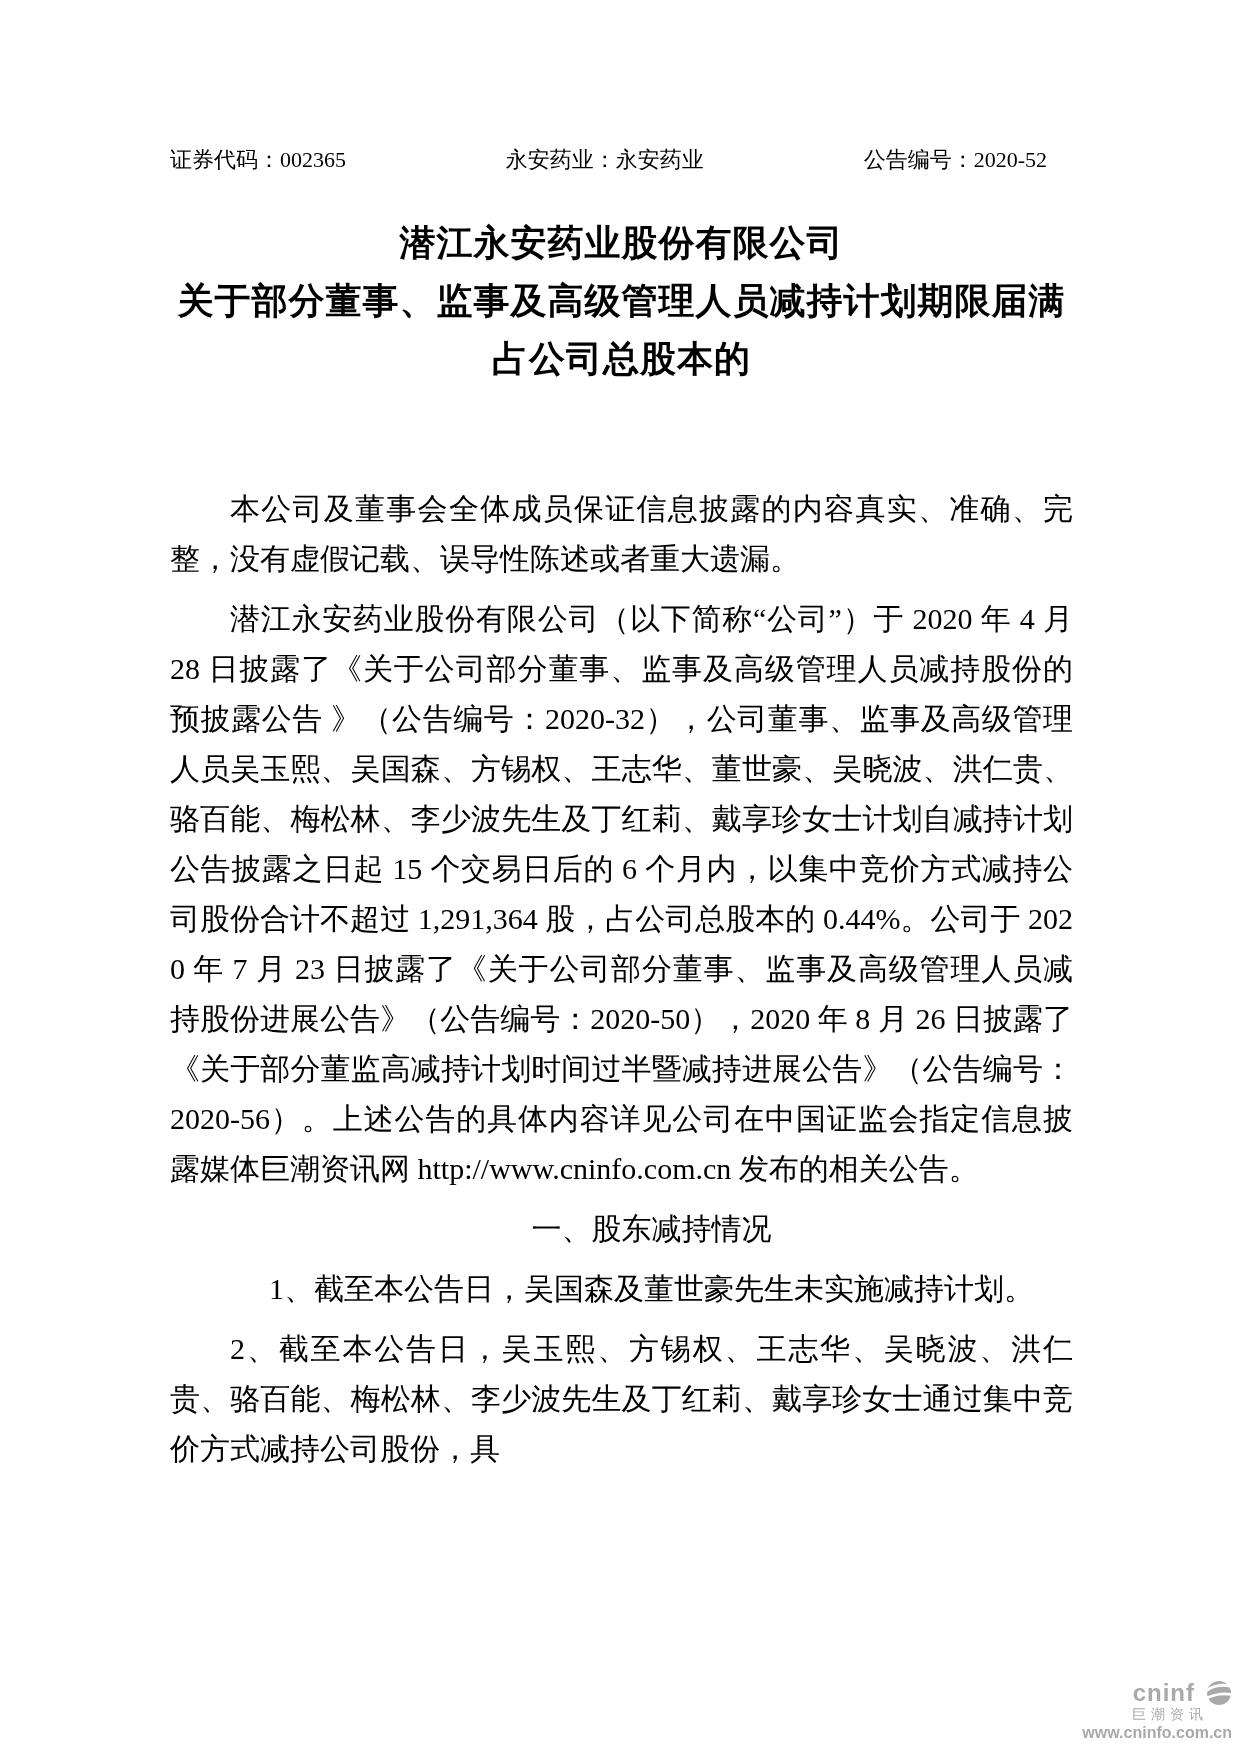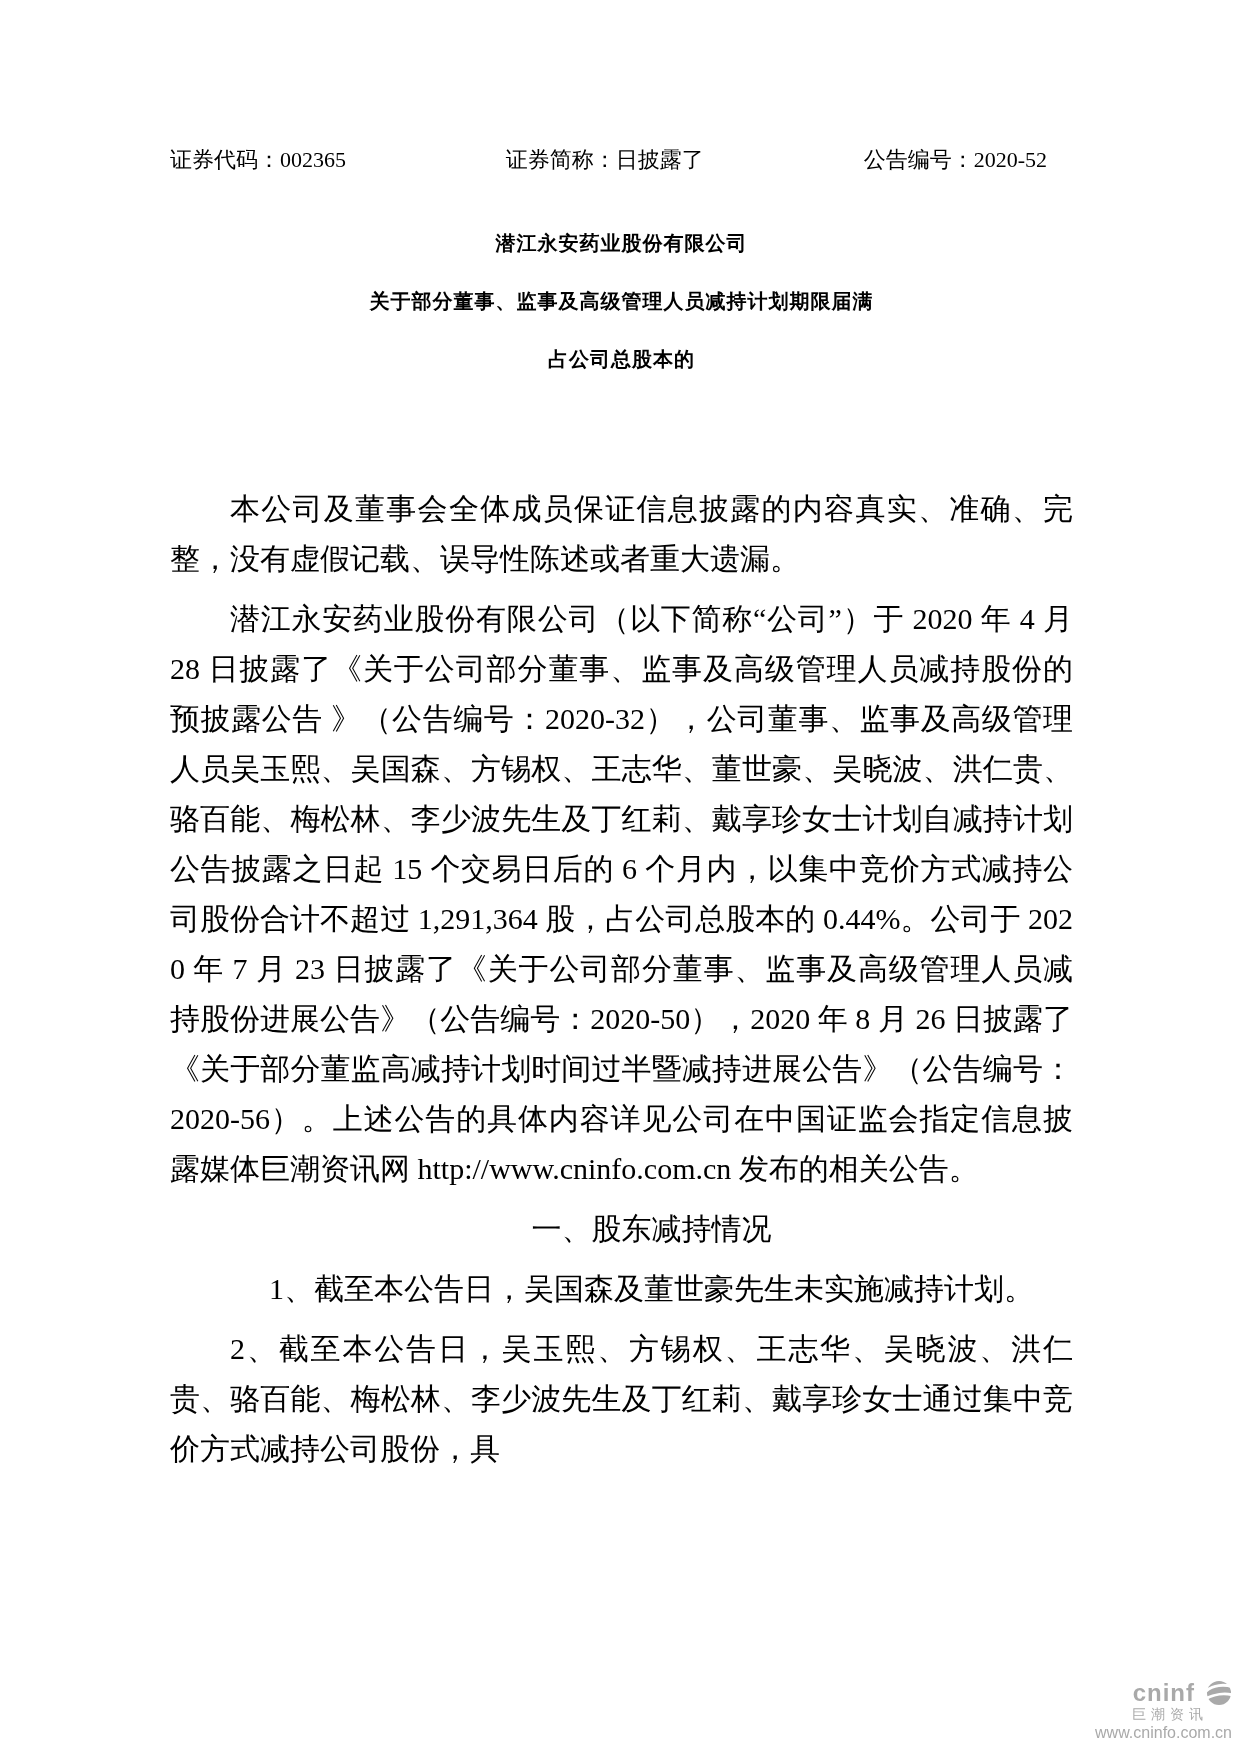--- a/index.html
+++ b/index.html
@@ -93,7 +93,7 @@
 
   <div class="doc-header">
     <span>证券代码：002365</span>
-    <span>证券简称：日披露了</span>
+    <span>永安药业：永安药业</span>
     <span>公告编号：2020-52</span>
   </div>
 

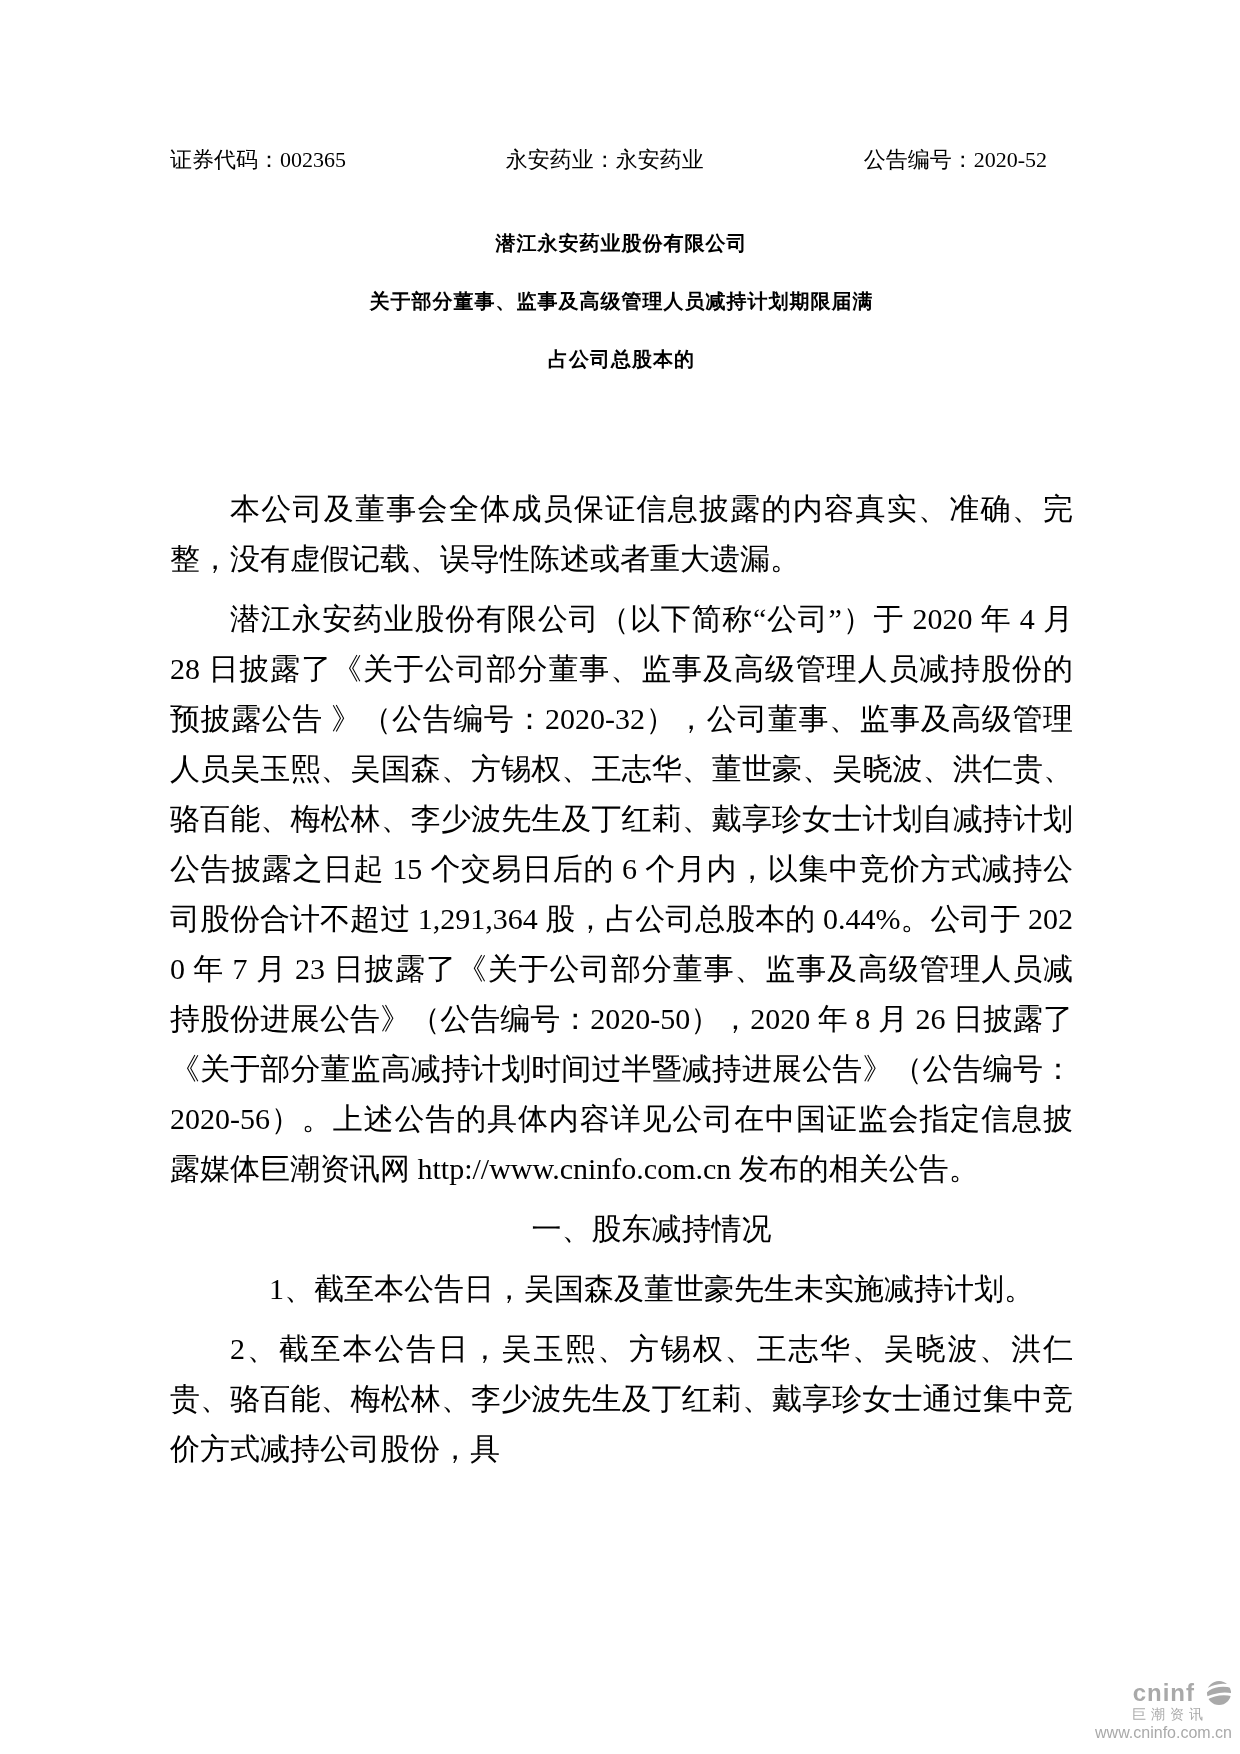--- a/index.html
+++ b/index.html
@@ -34,7 +34,7 @@
     text-align: center;
     font-family: Liberation Sans, sans-serif;
     font-weight: bold;
-    font-size: 20px;
+    font-size: 36px;
     line-height: 58px;
     letter-spacing: 1px;
   }

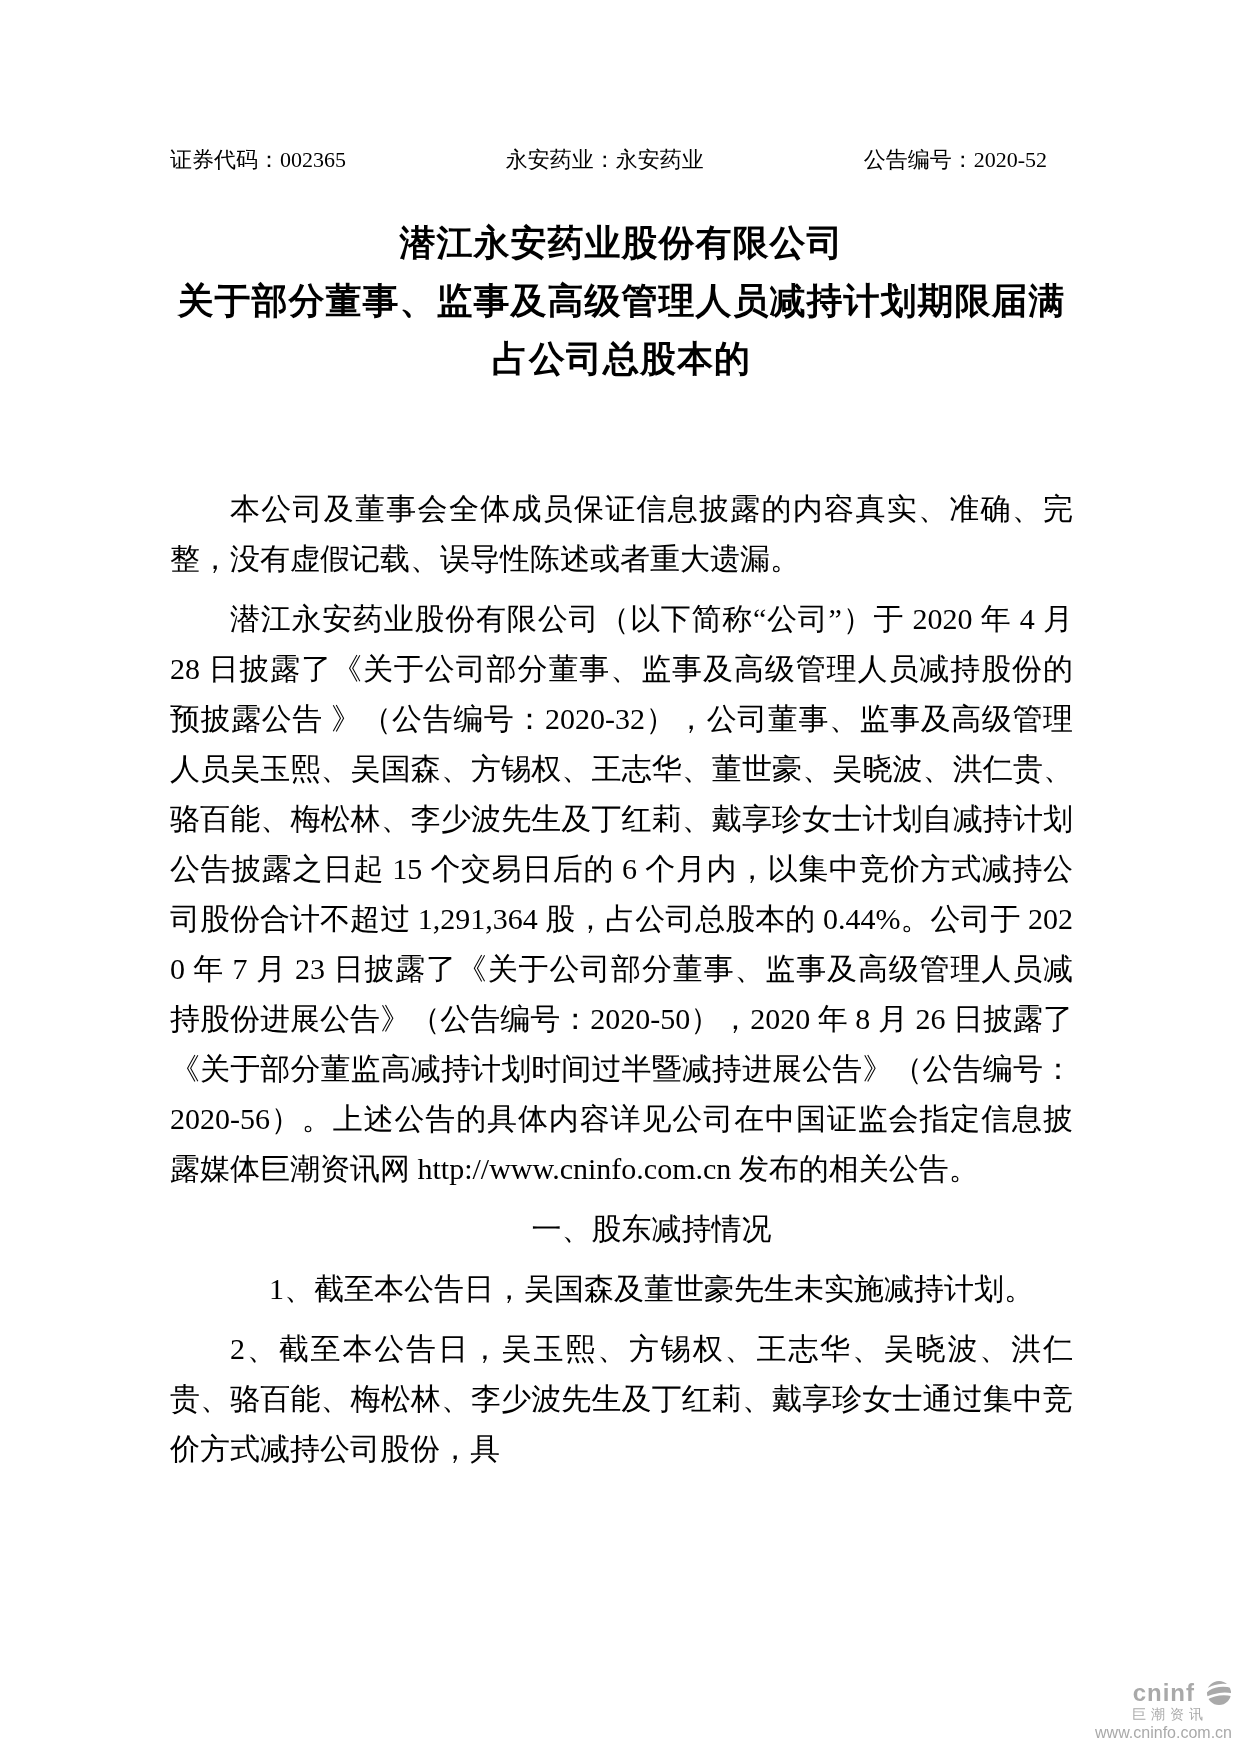--- a/index.html
+++ b/index.html
@@ -84,6 +84,7 @@
     font-family: "Liberation Sans", "DejaVu Sans", sans-serif;
     font-size: 16px;
     line-height: 19px;
+    font-weight: bold;
   }
 </style>
 </head>

